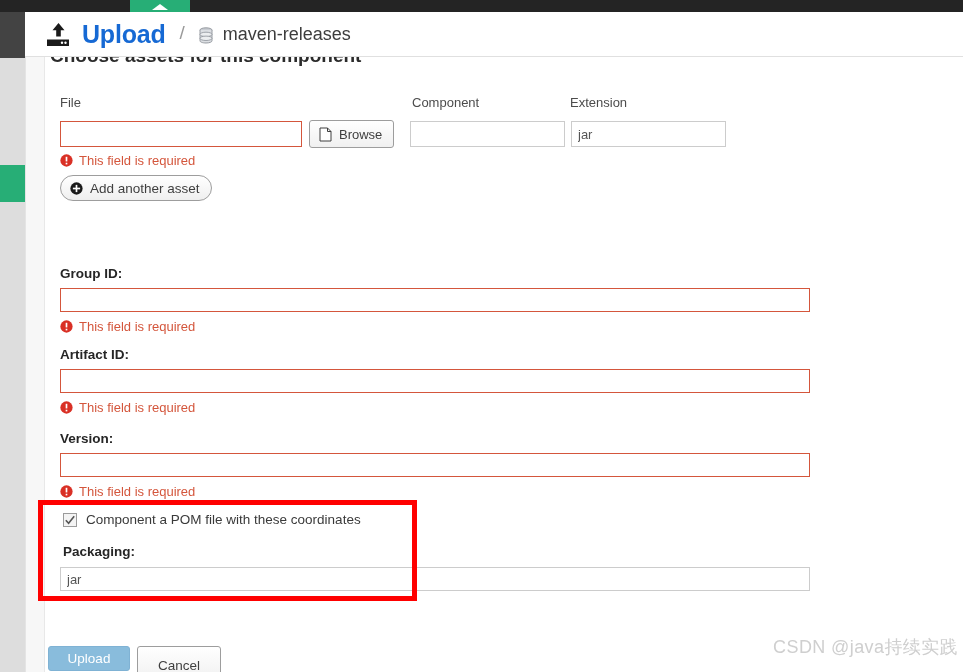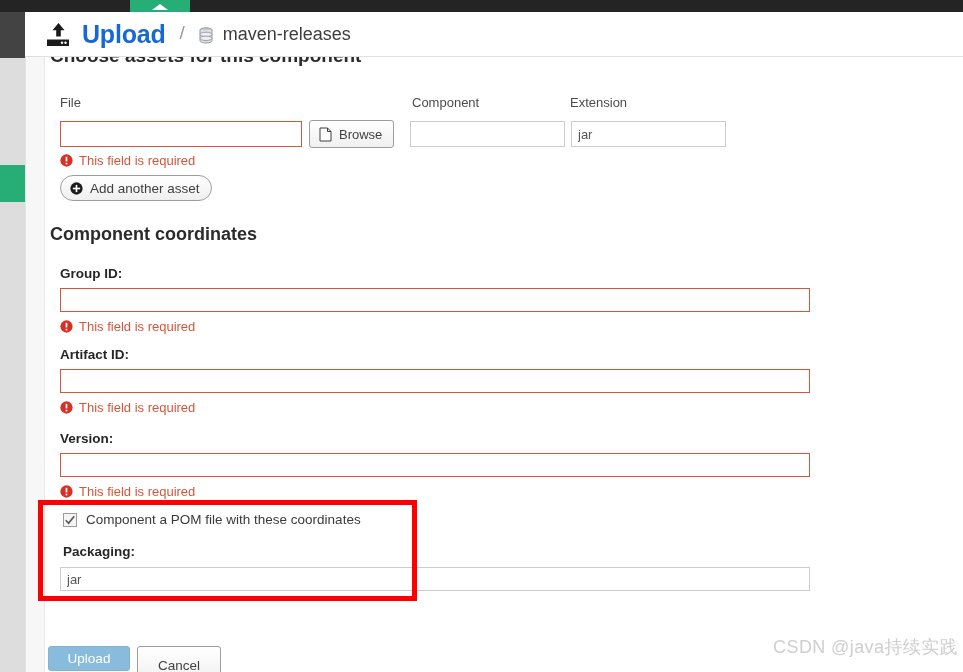--- a/index.html
+++ b/index.html
@@ -368,7 +368,6 @@
       <span>Add another asset</span>
     </button>
 
-    <div class="h2" style="left:5px; top:167px;">Component coordinates</div>
 
     <div class="field-label" style="left:15px; top:209px;">Group ID:</div>
     <input class="inp wide error" type="text" style="left: 15px; top: 231px;" value="">

